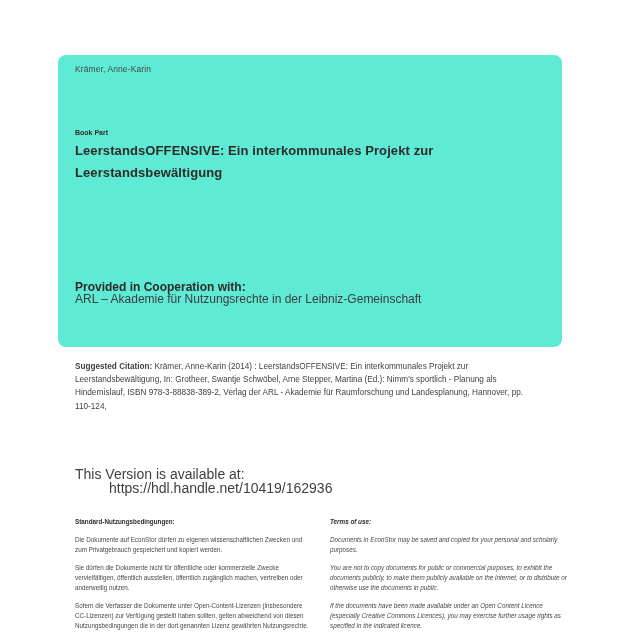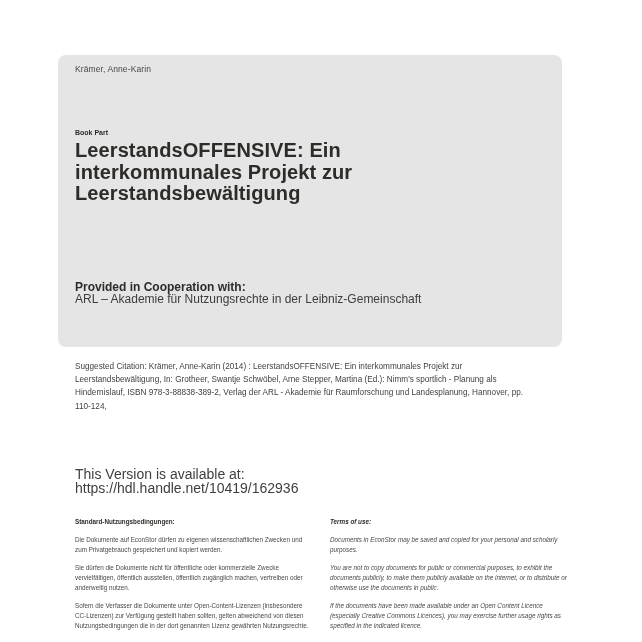--- a/index.html
+++ b/index.html
@@ -16,7 +16,7 @@
   .title-panel{
     position:absolute;
     left:58px;top:55px;width:504px;height:292px;
-    background:#e5e5e5;
+    background:#5eead4;
     border-radius:8px;
   }
   .author{

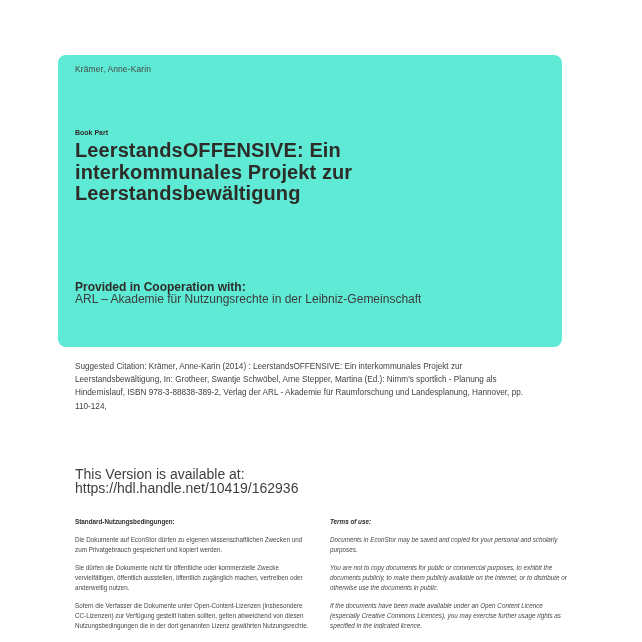--- a/index.html
+++ b/index.html
@@ -29,7 +29,7 @@
   }
   .doc-title{
     position:absolute;left:17px;top:85px;width:430px;
-    font-size:20px;line-height:21.5px;font-weight:700;color:#2e2c29;
+    font-size:13px;line-height:21.5px;font-weight:700;color:#2e2c29;
     letter-spacing:.1px;
   }
   .cooperation{

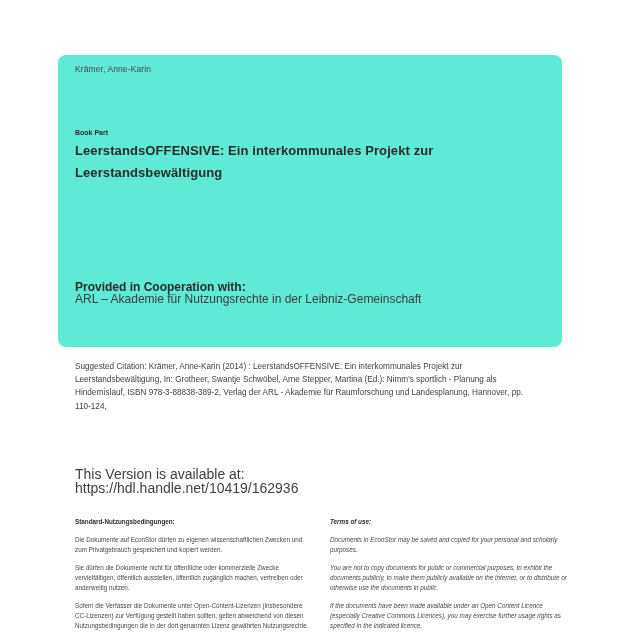--- a/index.html
+++ b/index.html
@@ -42,7 +42,7 @@
     position:absolute;left:75px;top:360px;width:458px;
     font-size:8.2px;line-height:13.2px;color:#3f3f3f;
   }
-  .citation .cit-label{font-weight:400;}
+  .citation .cit-label{font-weight:700;}
   .citation .cit-url{color:#3f3f3f;text-decoration:none;}
 
   .version{

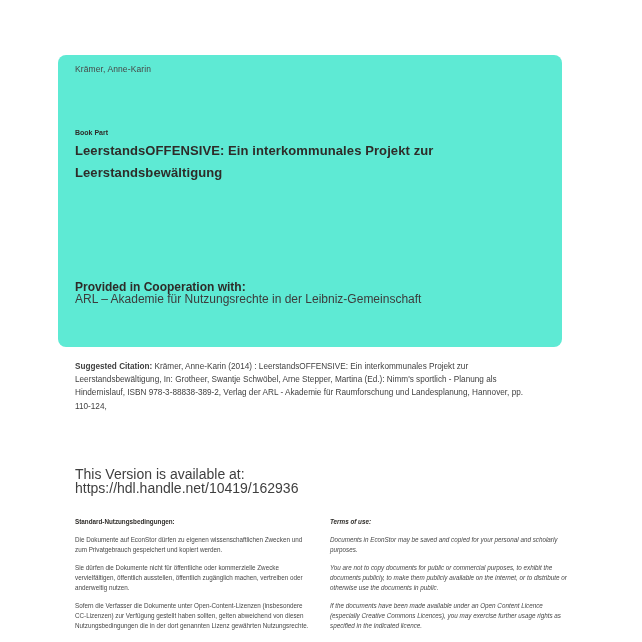--- a/index.html
+++ b/index.html
@@ -49,7 +49,7 @@
     position:absolute;left:75px;top:468px;width:300px;
     font-size:14px;line-height:13.5px;color:#3f3f3f;
   }
-  .version .ver-url{color:#3f3f3f;text-decoration:none;display:block;}
+  .version .ver-url{color:#3f3f3f;text-decoration:none;display:block;margin-left:34px;}
 
   .terms-col{
     position:absolute;top:517px;width:237px;

